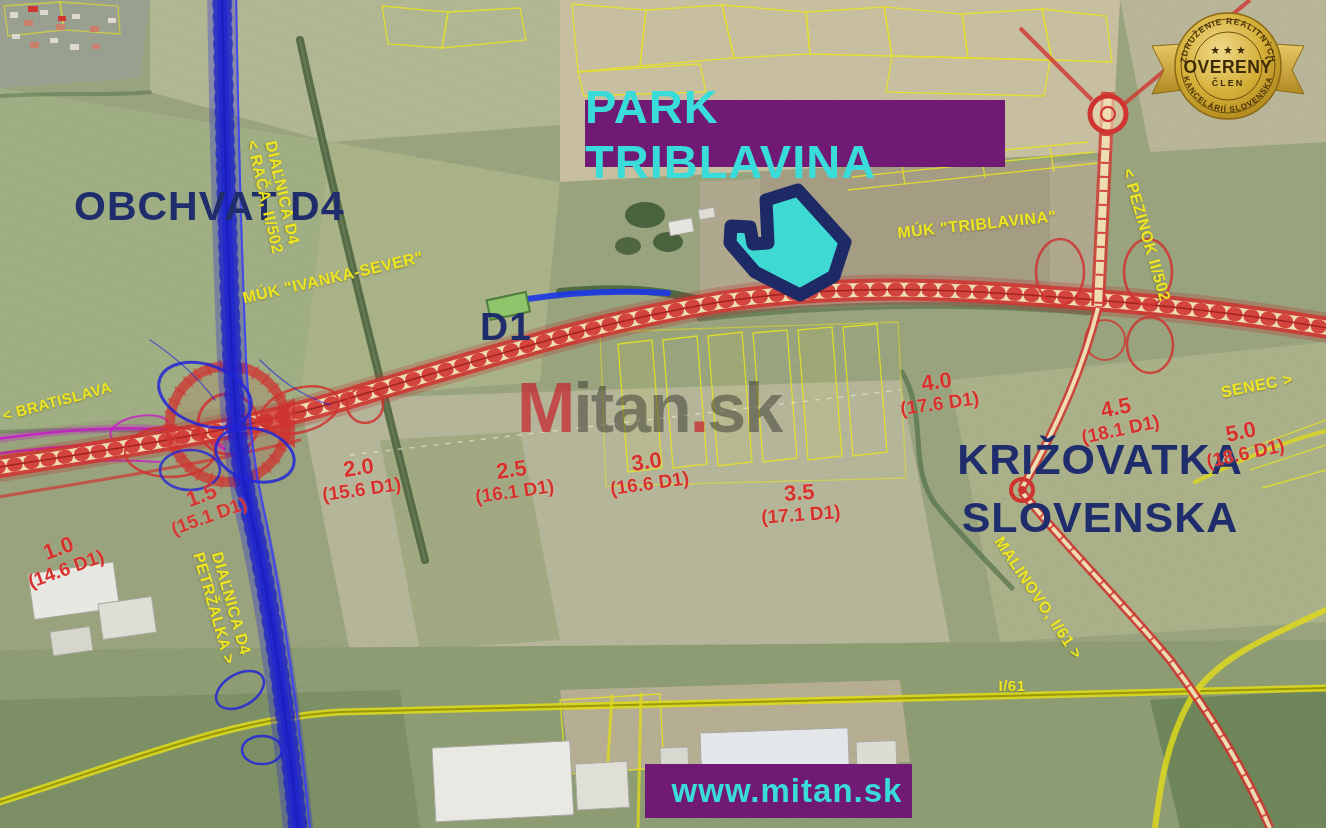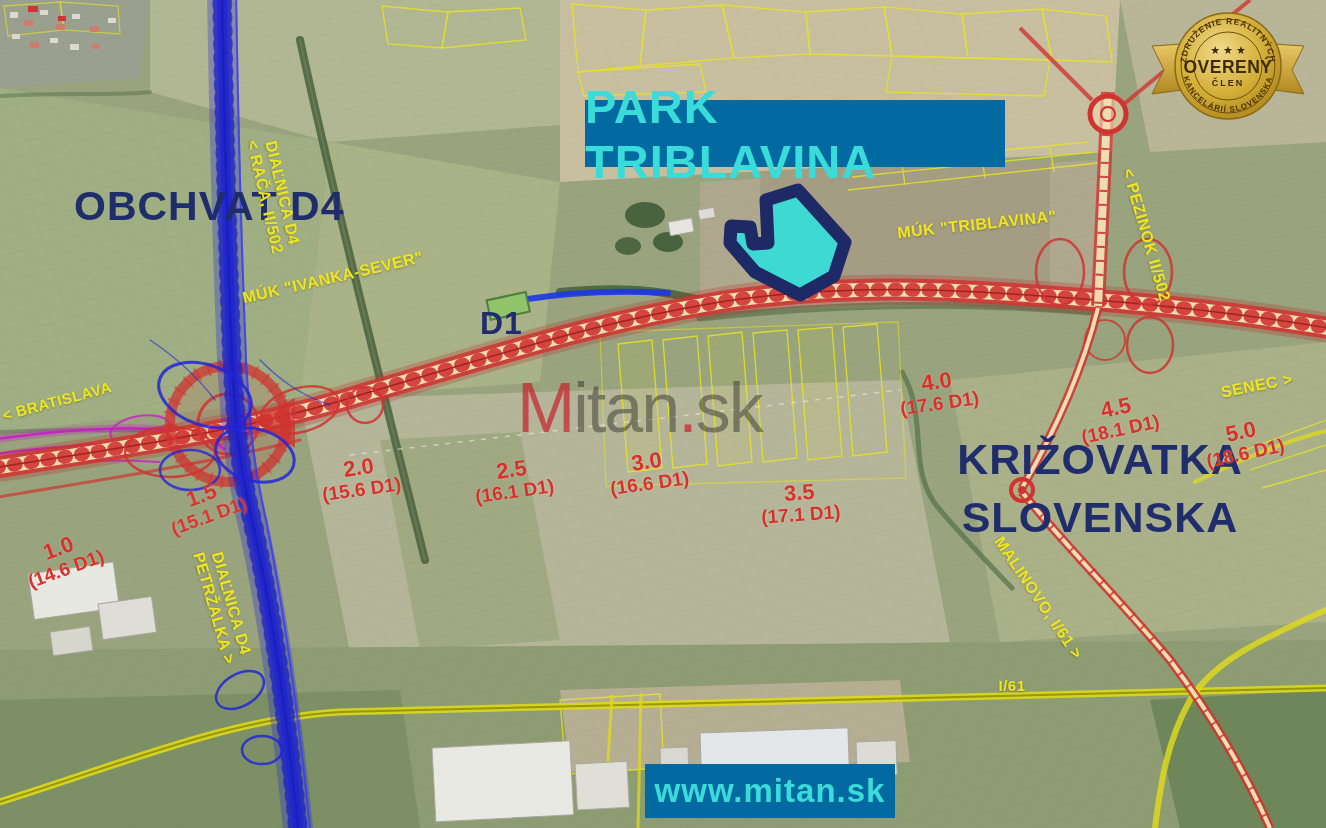--- a/index.html
+++ b/index.html
@@ -15,7 +15,7 @@
   .red-marker .km{display:block;font-size:22px;}
   .red-marker .ref{display:block;font-size:19px;}
   .navy-lbl{color:#202d6d;font-weight:800;letter-spacing:1px;}
-  .banner{position:absolute;background:#0369a1;color:#39dcd8;font-weight:800;
+  .banner{position:absolute;background:#701a75;color:#39dcd8;font-weight:800;
           display:flex;align-items:center;justify-content:center;letter-spacing:1px;}
   #title-banner{left:585px;top:100px;width:420px;height:67px;font-size:47px;}
   #site-banner{left:645px;top:764px;width:250px;height:54px;font-size:33px;}

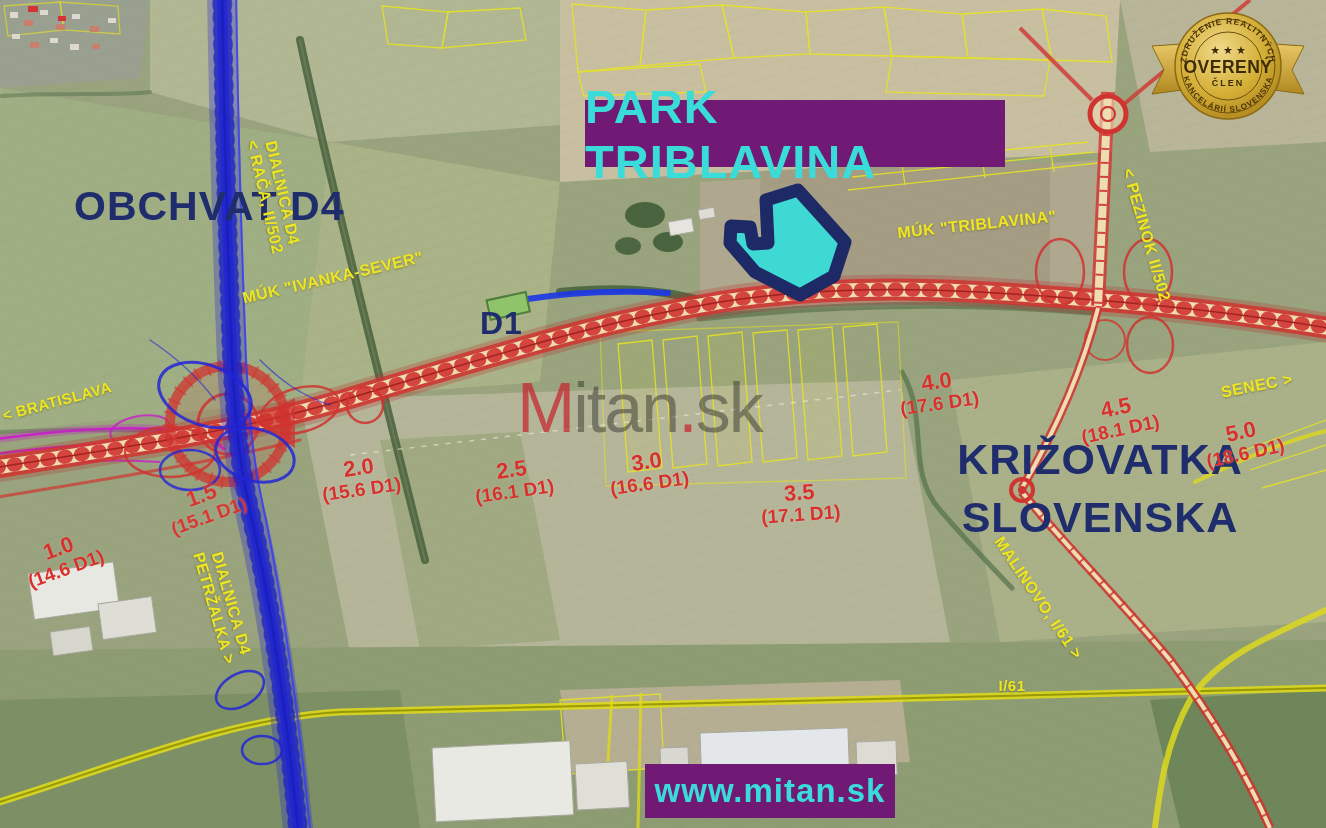--- a/index.html
+++ b/index.html
@@ -20,7 +20,7 @@
   #title-banner{left:585px;top:100px;width:420px;height:67px;font-size:47px;}
   #site-banner{left:645px;top:764px;width:250px;height:54px;font-size:33px;}
   #heading-obchvat{left:74px;top:183px;font-size:41px;}
-  #heading-d1{left:480px;top:305px;font-size:32px;}
+  #heading-d1{left:480px;top:305px;font-size:39px;}
   #heading-kriz{left:950px;top:430px;width:300px;text-align:center;font-size:43px;line-height:1.35;}
   #watermark{left:517px;top:368px;font-size:70px;font-weight:400;letter-spacing:-2px;opacity:.78;}
   #watermark .wm-red{color:rgba(197,36,44,.92);}

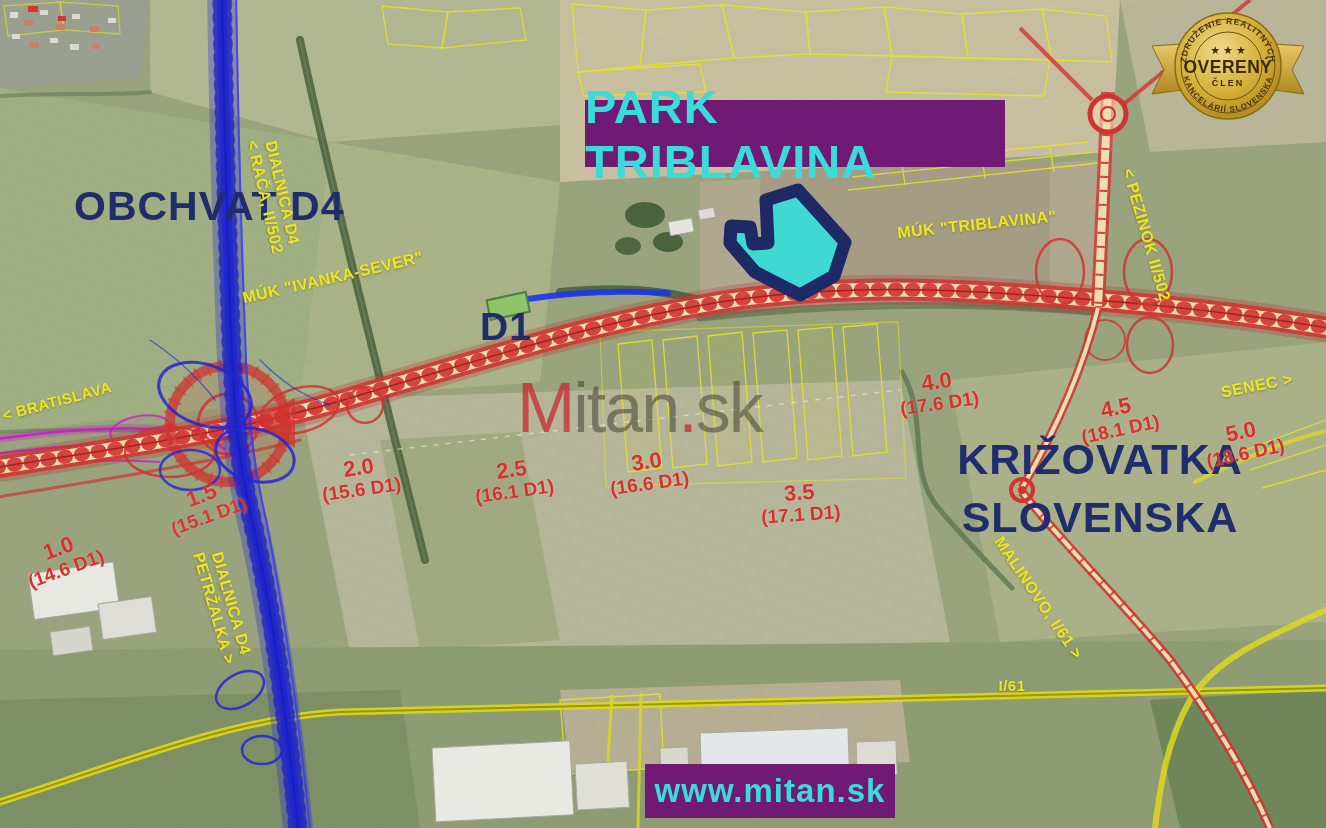--- a/index.html
+++ b/index.html
@@ -22,7 +22,7 @@
   #heading-obchvat{left:74px;top:183px;font-size:41px;}
   #heading-d1{left:480px;top:305px;font-size:39px;}
   #heading-kriz{left:950px;top:430px;width:300px;text-align:center;font-size:43px;line-height:1.35;}
-  #watermark{left:517px;top:368px;font-size:70px;font-weight:400;letter-spacing:-2px;opacity:.78;}
+  #watermark{left:517px;top:368px;font-size:70px;font-weight:700;letter-spacing:-2px;opacity:.78;}
   #watermark .wm-red{color:rgba(197,36,44,.92);}
   #watermark .wm-dark{color:rgba(48,48,44,.62);}
   #badge{position:absolute;left:1150px;top:4px;width:156px;height:128px;}

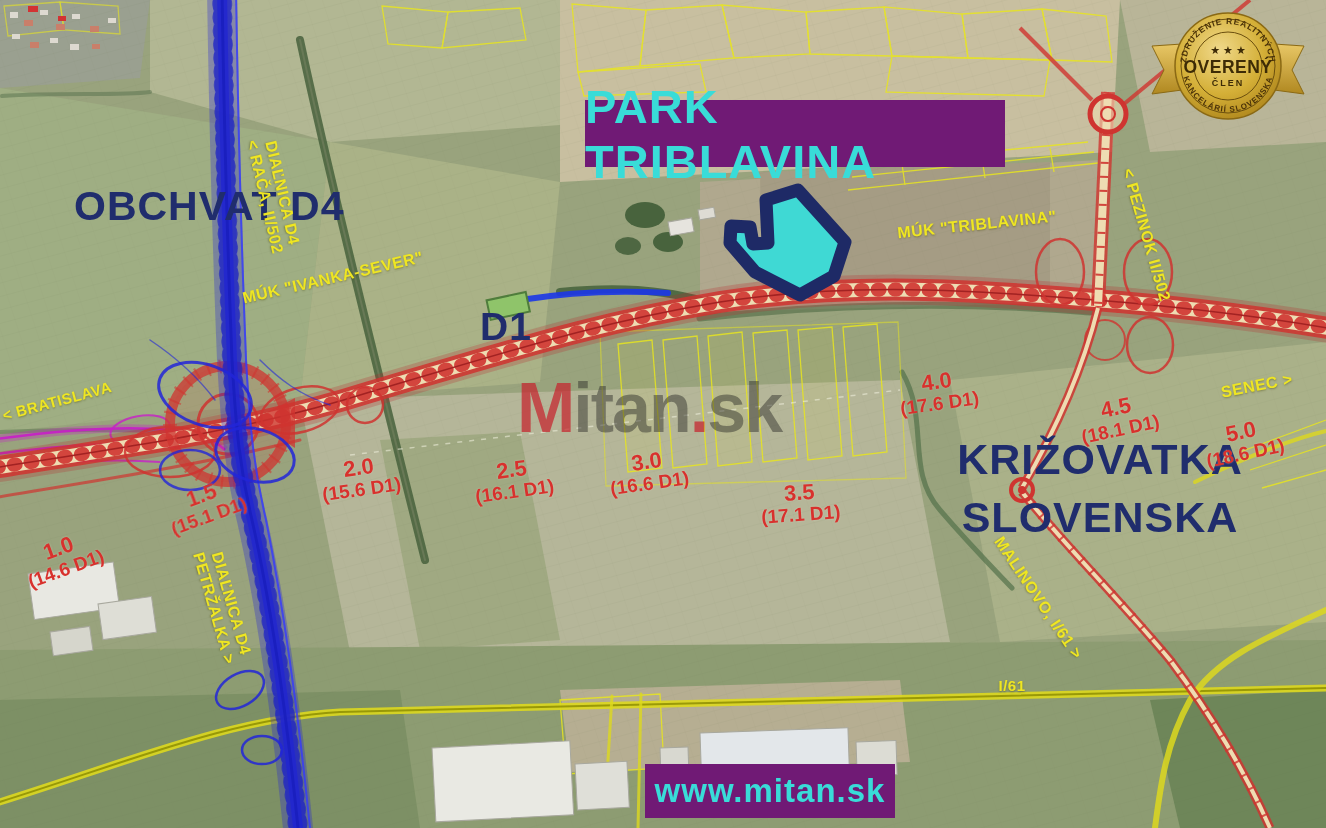--- a/index.html
+++ b/index.html
@@ -18,7 +18,7 @@
   .banner{position:absolute;background:#701a75;color:#39dcd8;font-weight:800;
           display:flex;align-items:center;justify-content:center;letter-spacing:1px;}
   #title-banner{left:585px;top:100px;width:420px;height:67px;font-size:47px;}
-  #site-banner{left:645px;top:764px;width:250px;height:54px;font-size:33px;}
+  #site-banner{left:645px;top:764px;width:250px;height:54px;font-size:33px;padding-left:17px;}
   #heading-obchvat{left:74px;top:183px;font-size:41px;}
   #heading-d1{left:480px;top:305px;font-size:39px;}
   #heading-kriz{left:950px;top:430px;width:300px;text-align:center;font-size:43px;line-height:1.35;}

